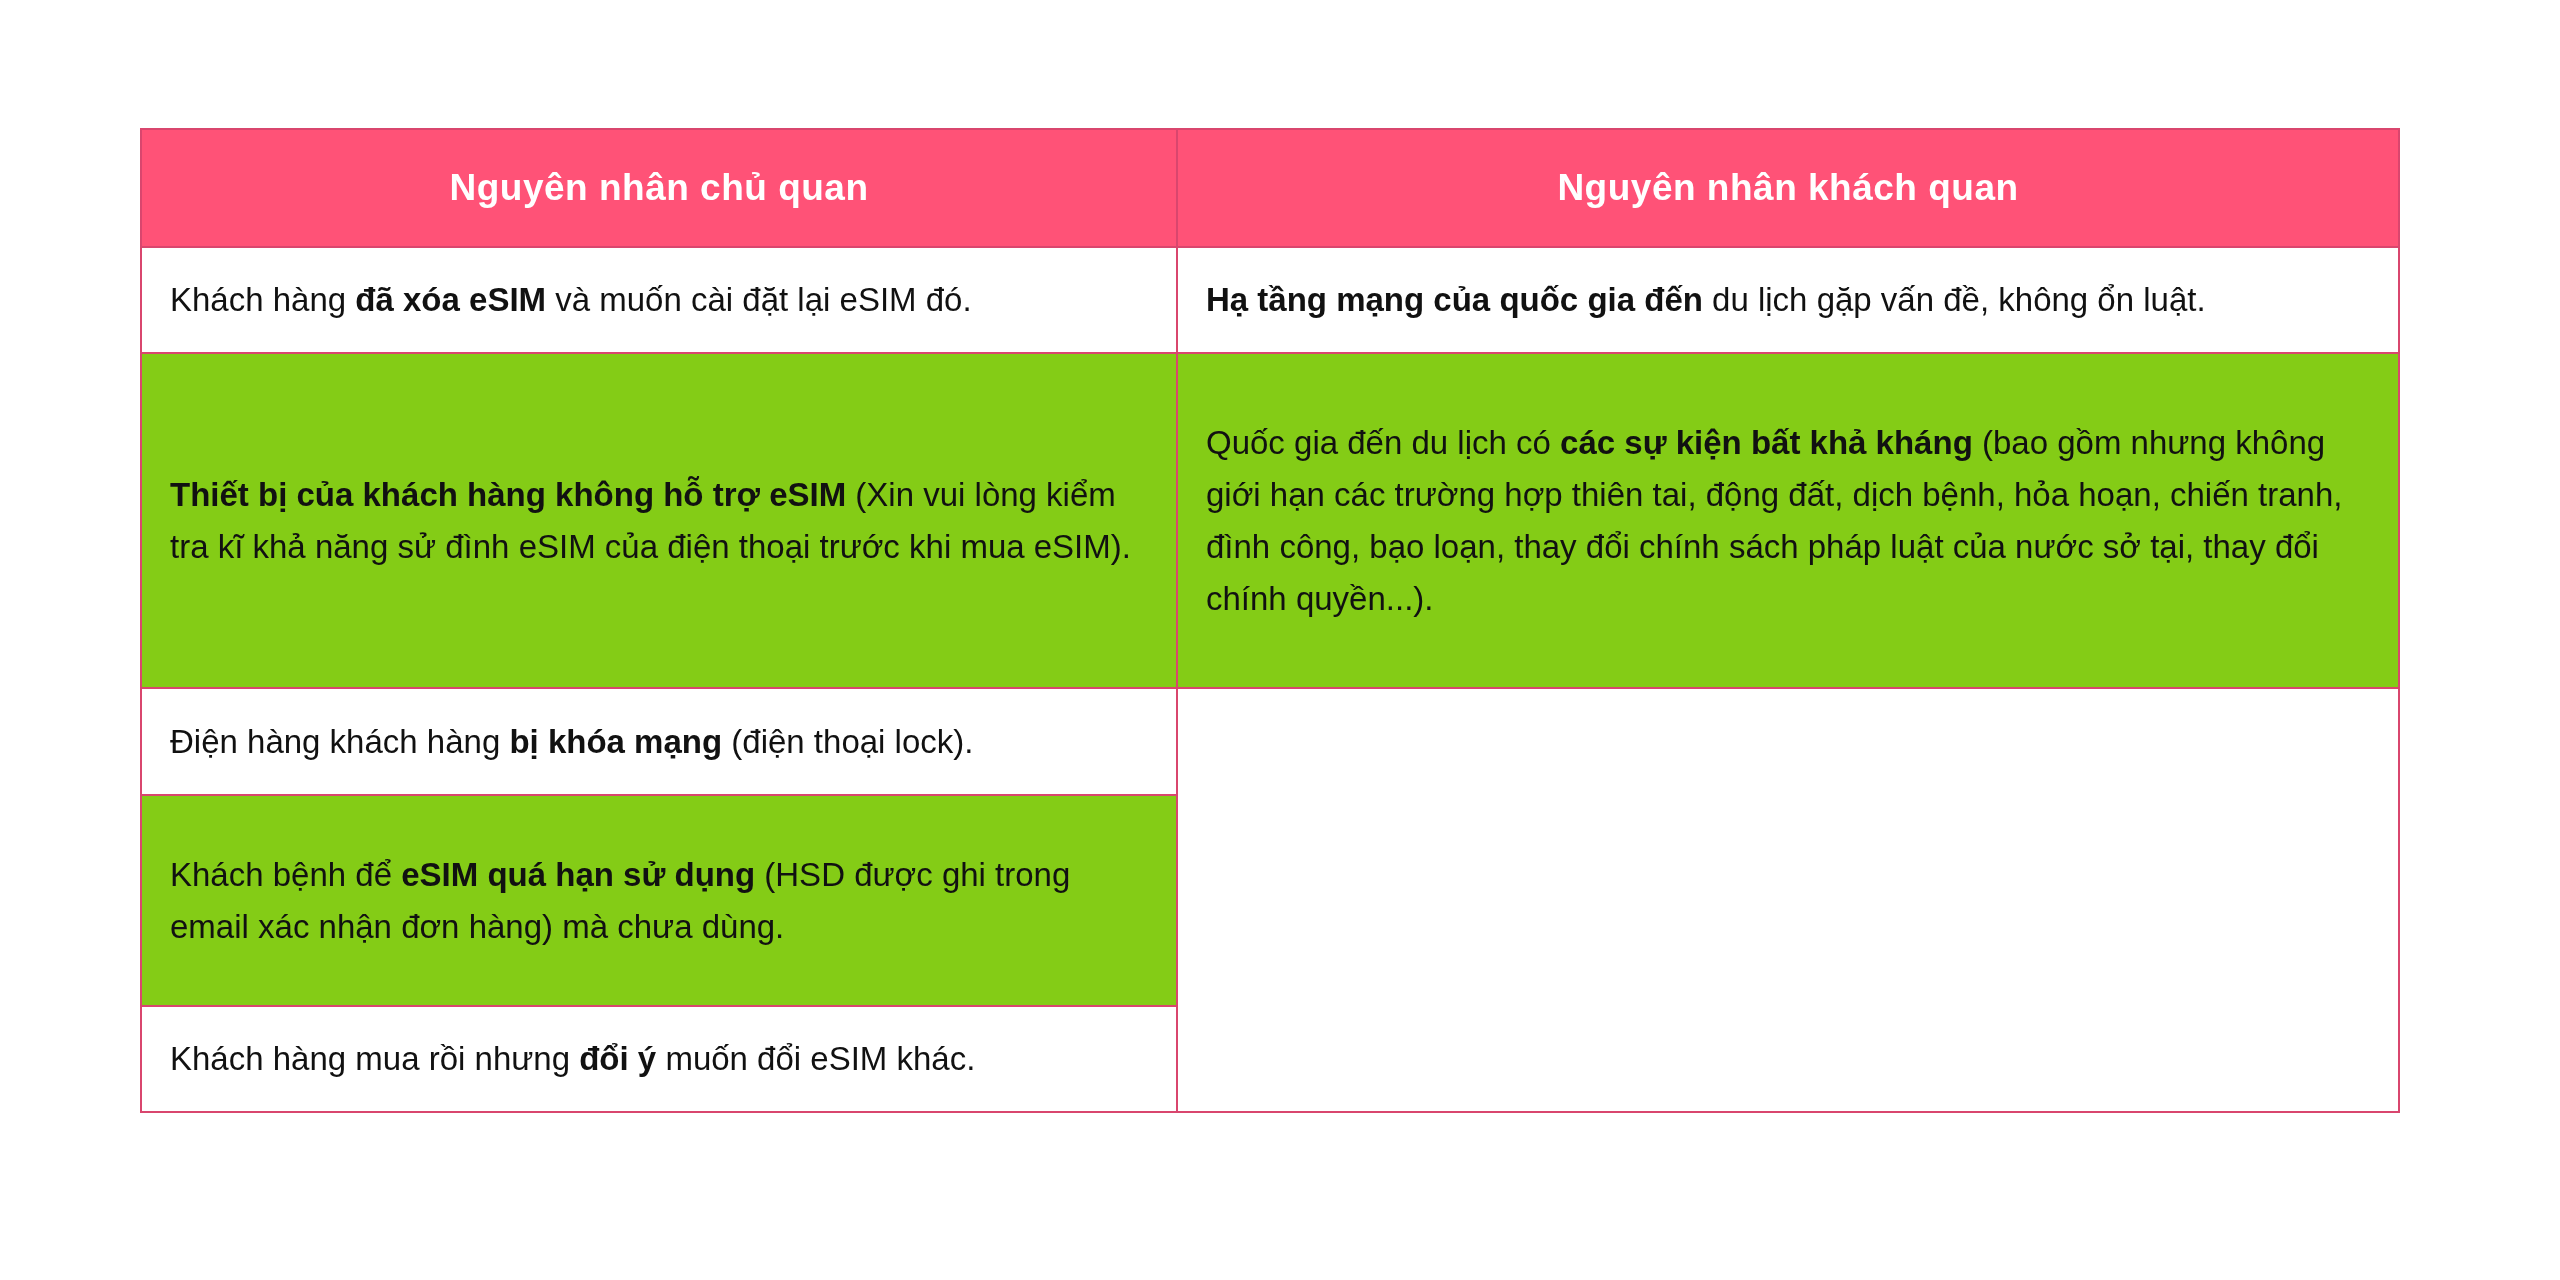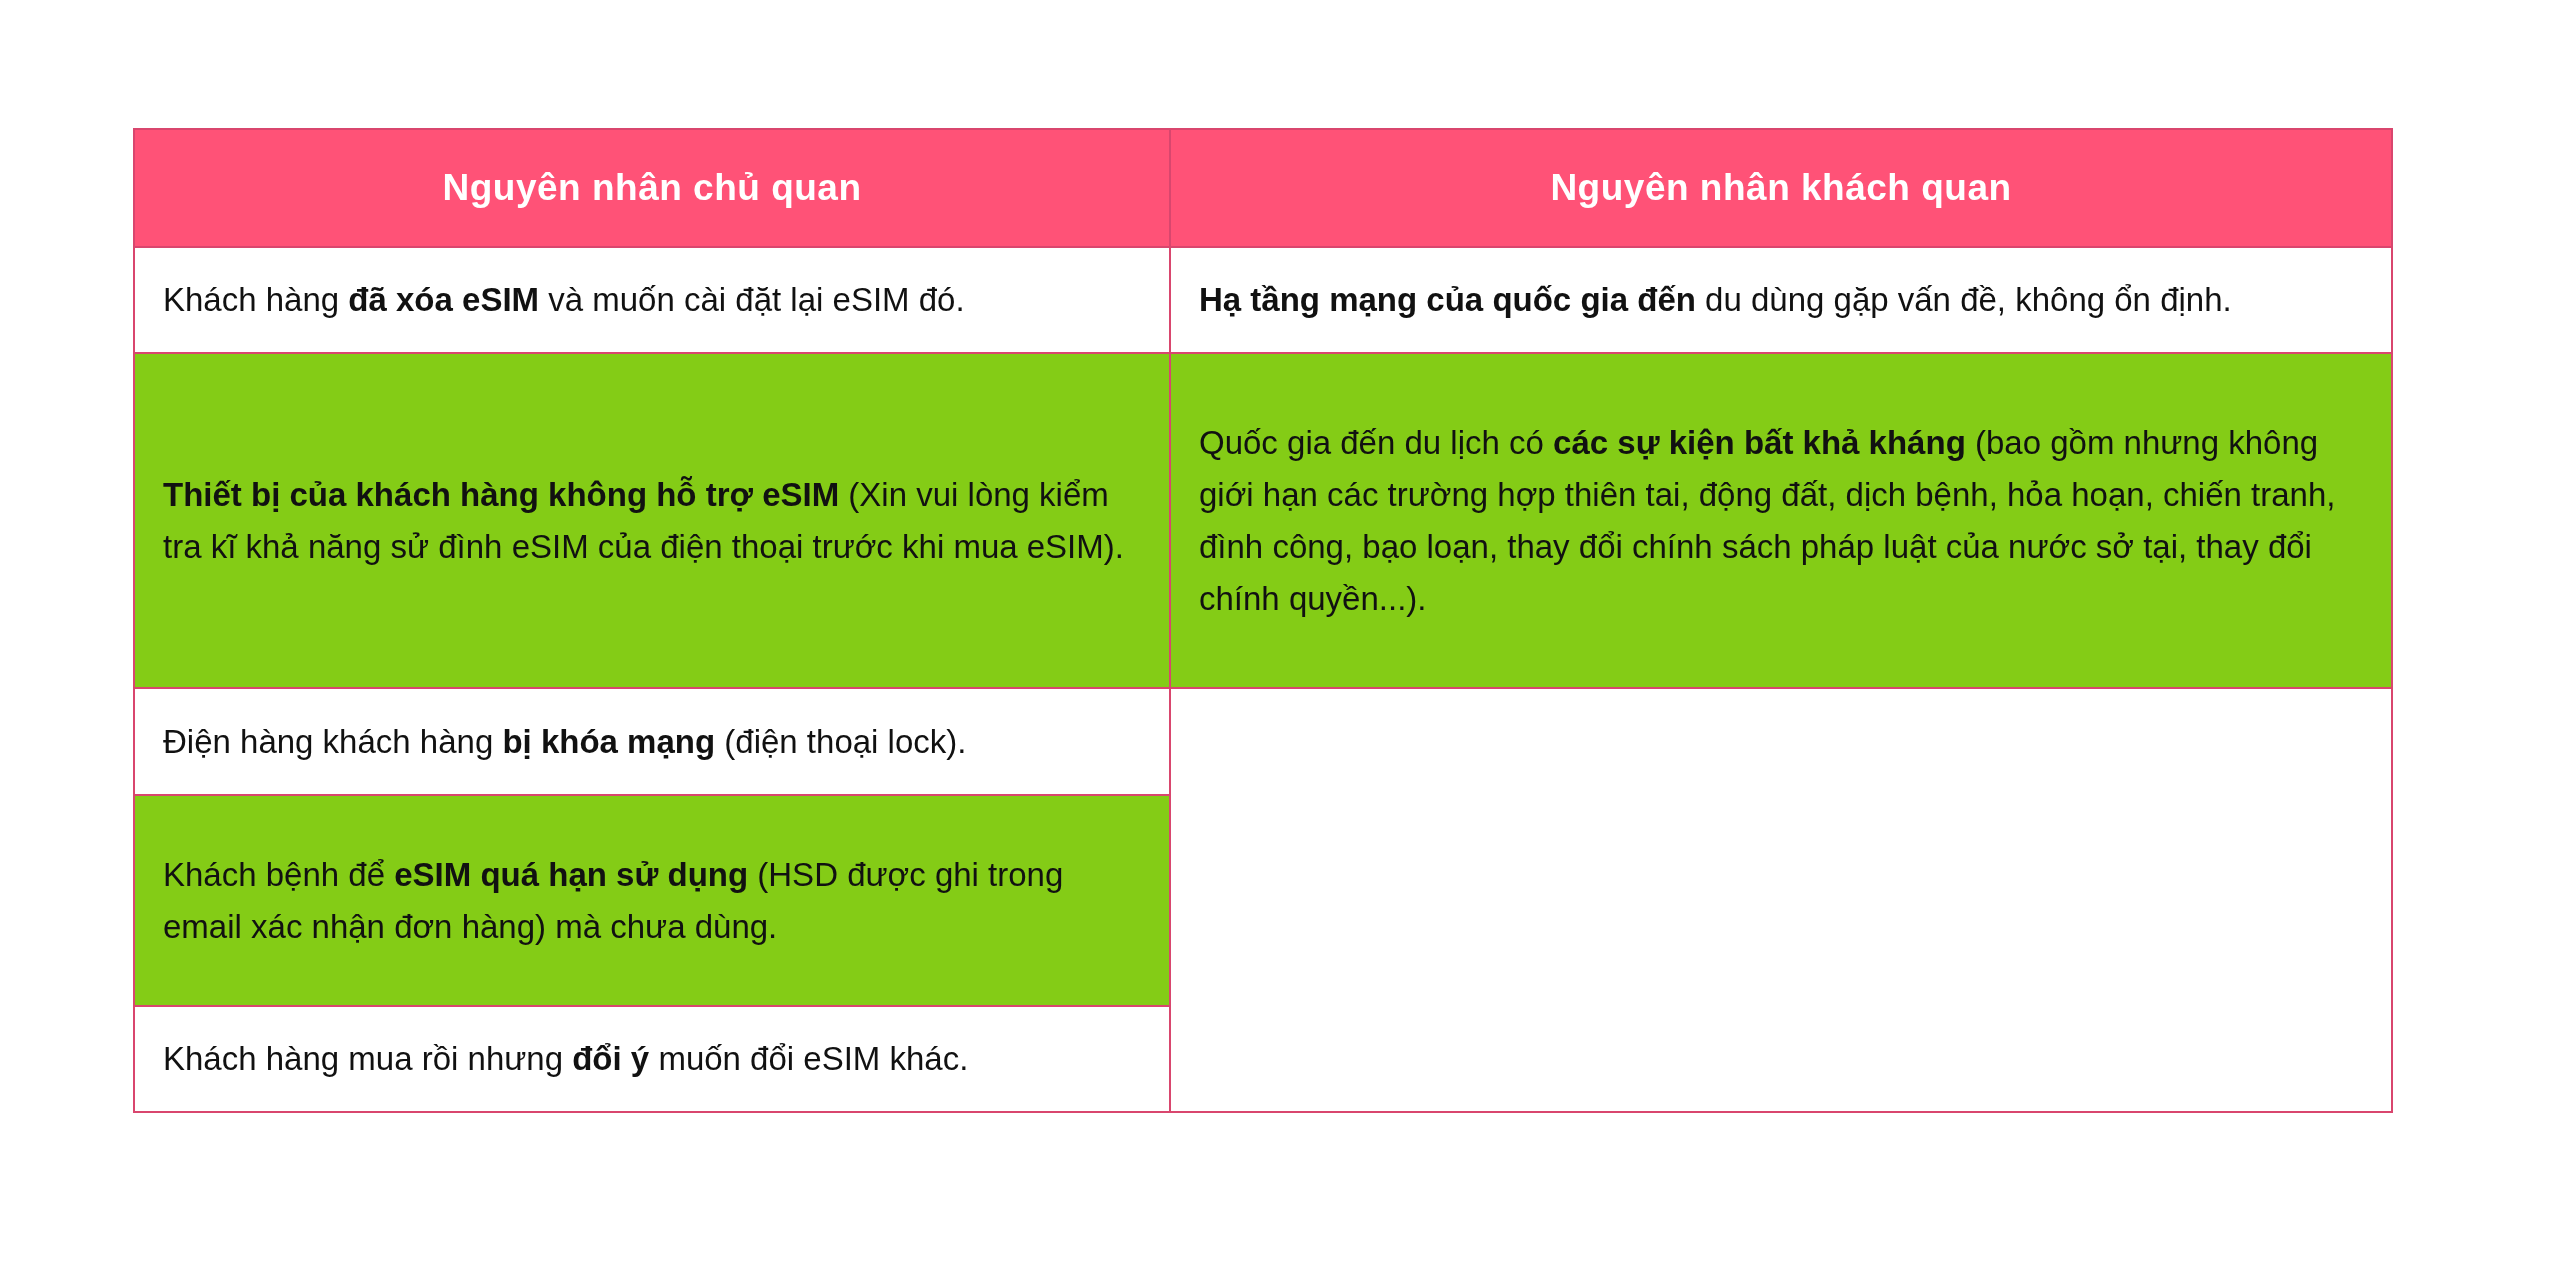--- a/index.html
+++ b/index.html
@@ -17,7 +17,7 @@
     }
     .table-wrap {
       position: absolute;
-      left: 133px;
+      left: 140px;
       top: 128px;
       width: 2258px;
       border-radius: 12px;

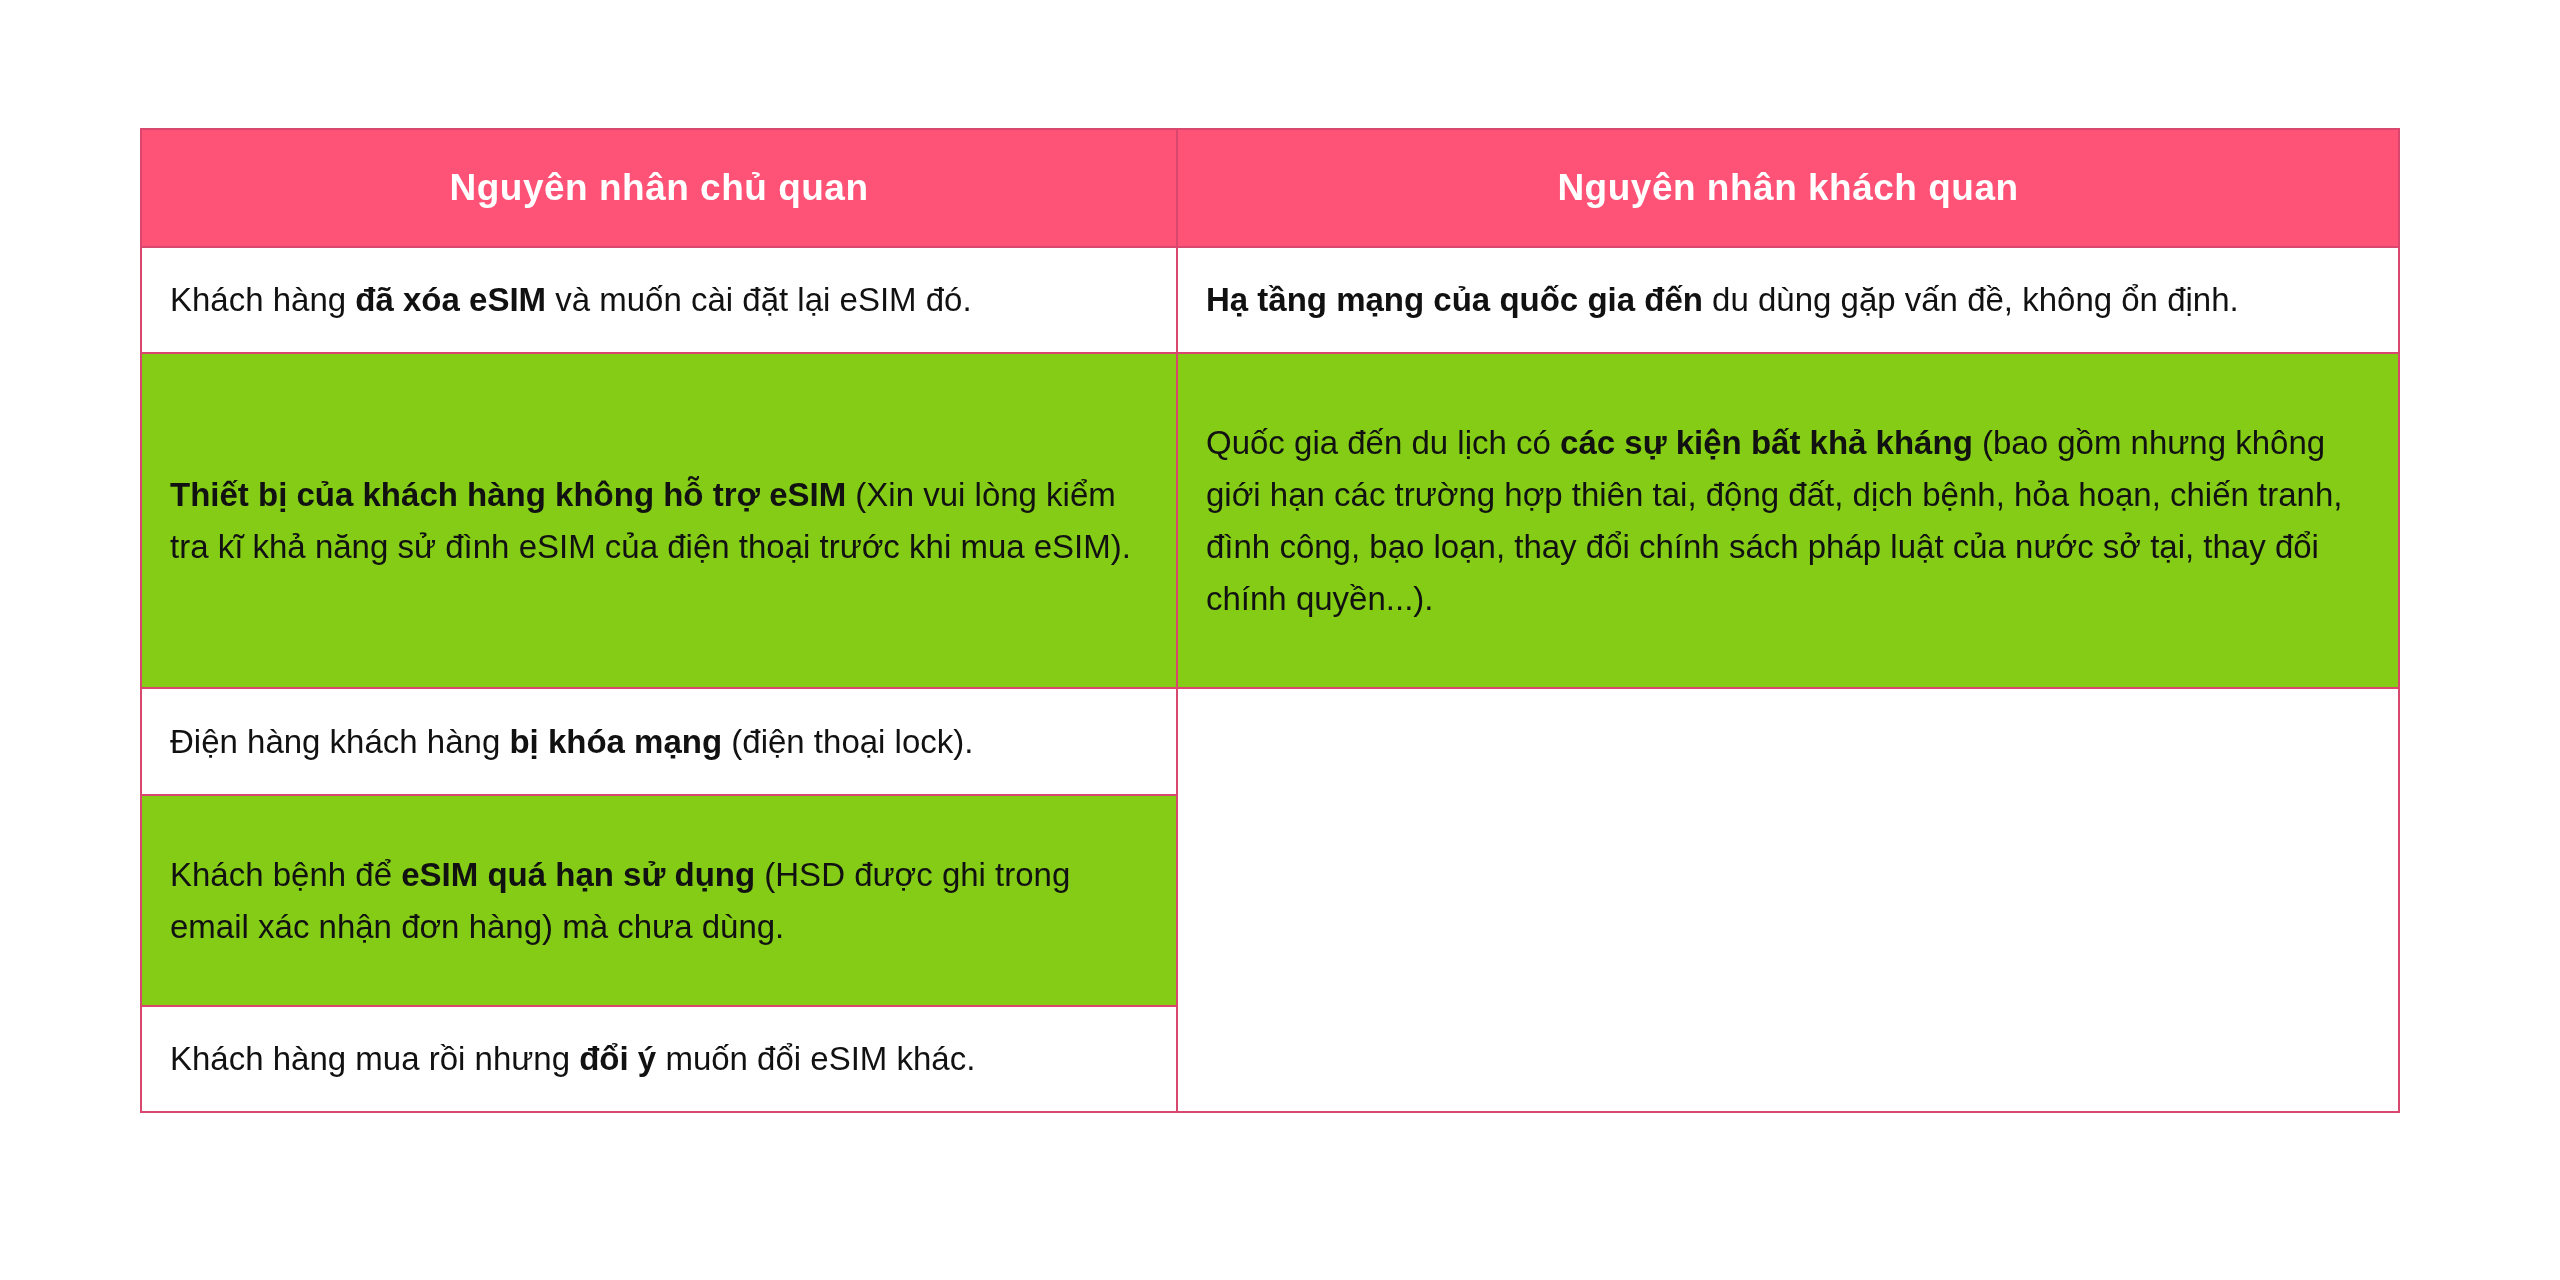--- a/index.html
+++ b/index.html
@@ -83,7 +83,7 @@
     <tbody>
       <tr class="r1">
         <td><span>Khách hàng </span><b>đã xóa eSIM</b><span> và muốn cài đặt lại eSIM đó.</span></td>
-        <td><span></span><b>Hạ tầng mạng của quốc gia đến</b><span> du dùng gặp vấn đề, không ổn định.</span></td>
+        <td><span></span><b>Hạ tầng mạng của quốc gia đến</b><span> du lịch gặp vấn đề, không ổn luật.</span></td>
       </tr>
       <tr class="r2">
         <td class="pinkcell"><span></span><b>Thiết bị của khách hàng không hỗ trợ eSIM</b><span> (Xin vui lòng kiểm tra kĩ khả năng sử đình eSIM của điện thoại trước khi mua eSIM).</span></td>

